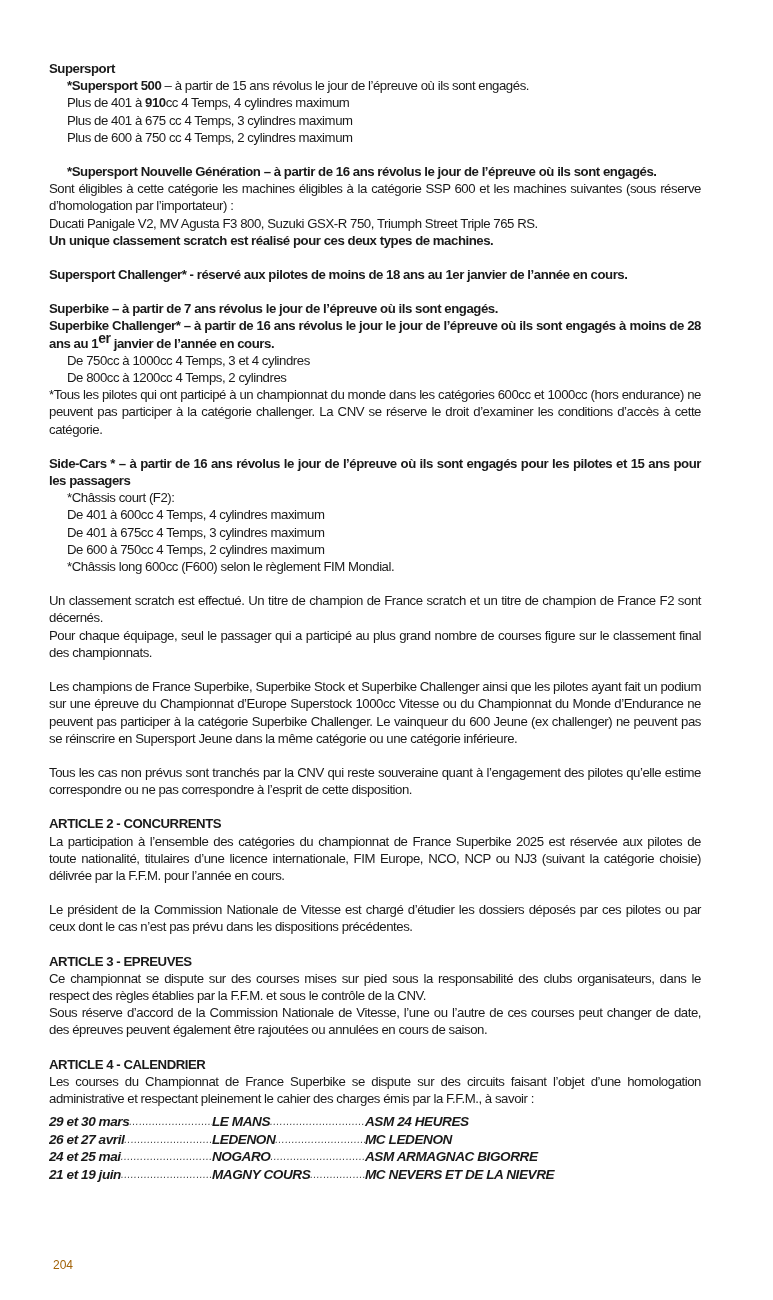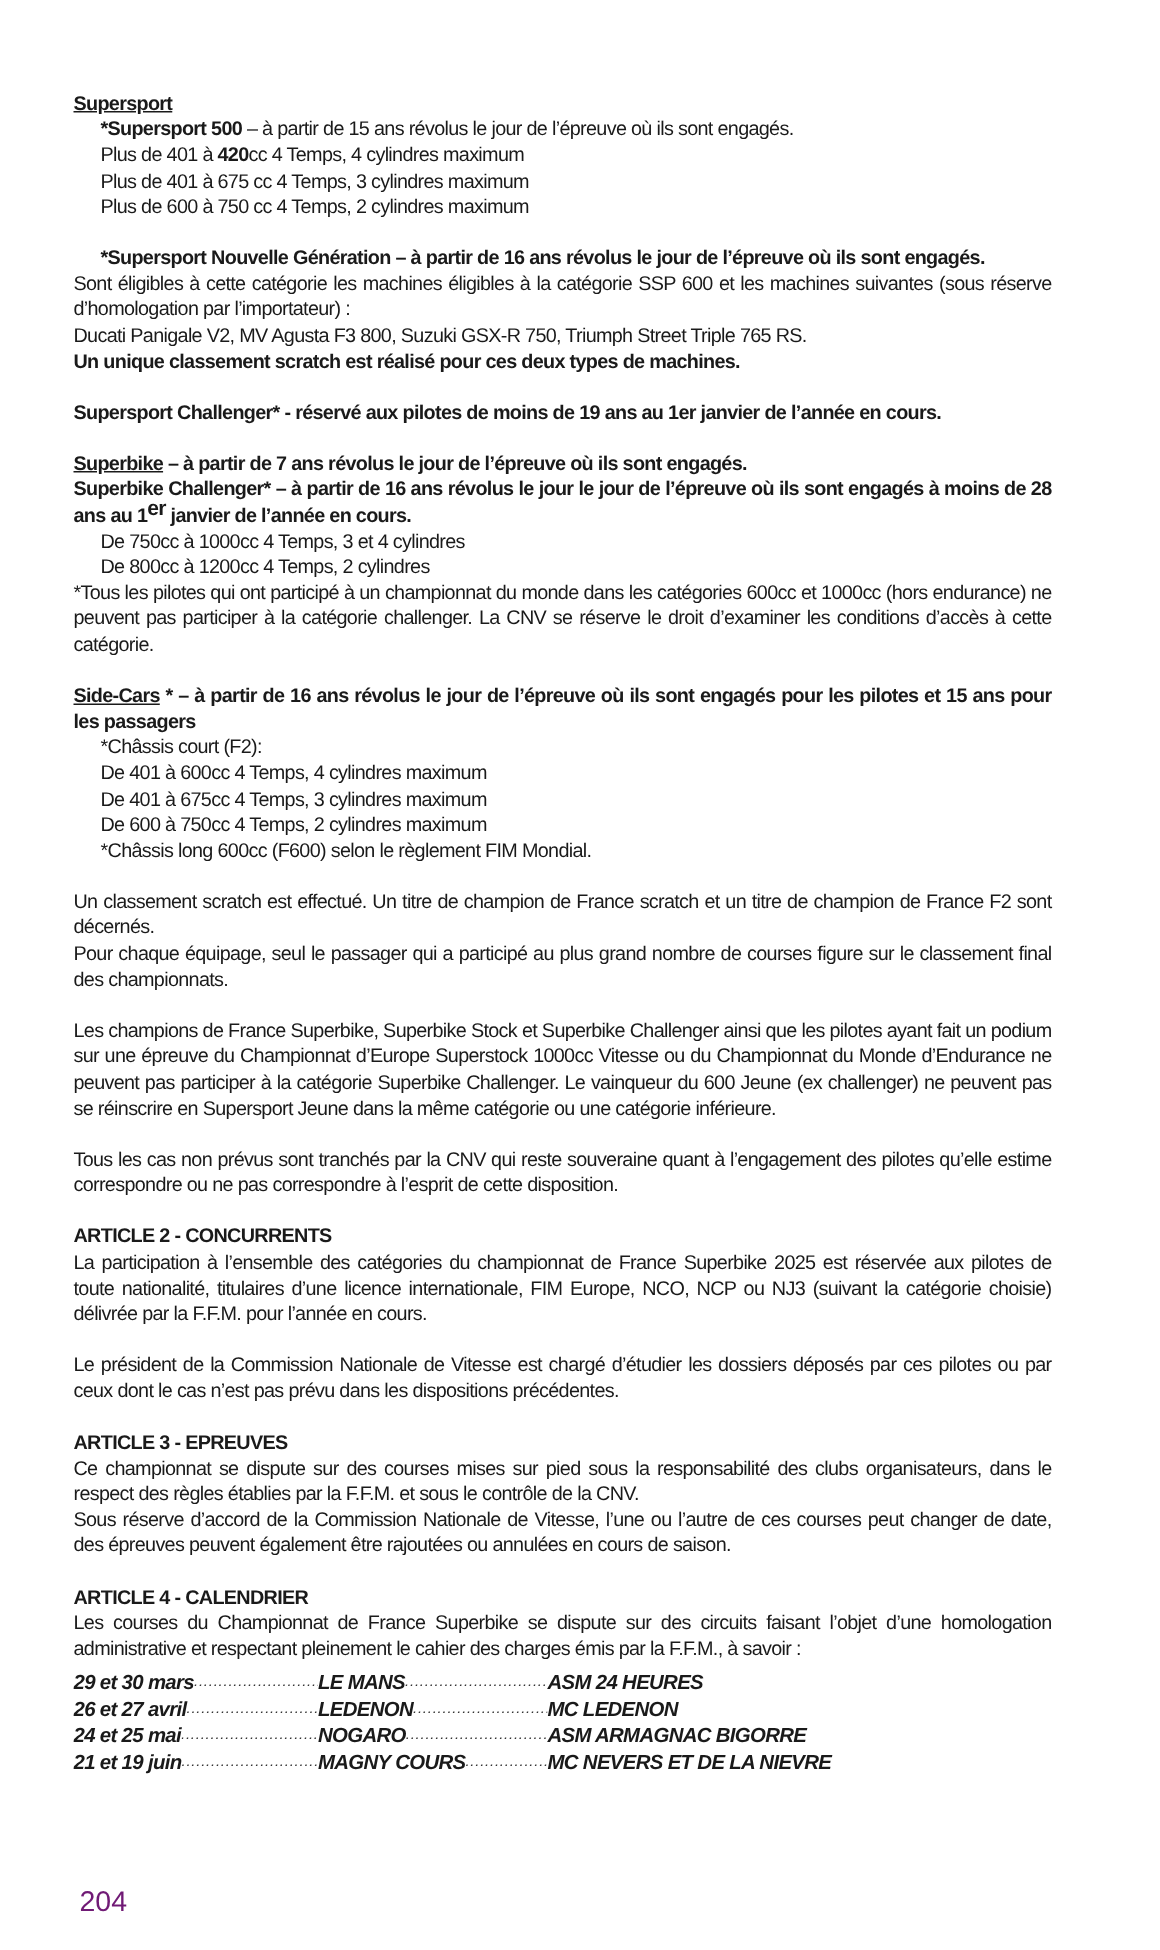--- a/index.html
+++ b/index.html
@@ -10,7 +10,7 @@
   .p { margin:0; text-align:justify; }
   .ind { padding-left:18px; }
   .b { font-weight:bold; }
-  .u { text-decoration:underline; }
+  .u { }
   .gap { height:17px; }
   .sup { font-size:14px; vertical-align:5px; line-height:0; }
   .cal { margin-top:6px; font-weight:bold; font-size:13.6px; line-height:17.6px;font-style:italic; }

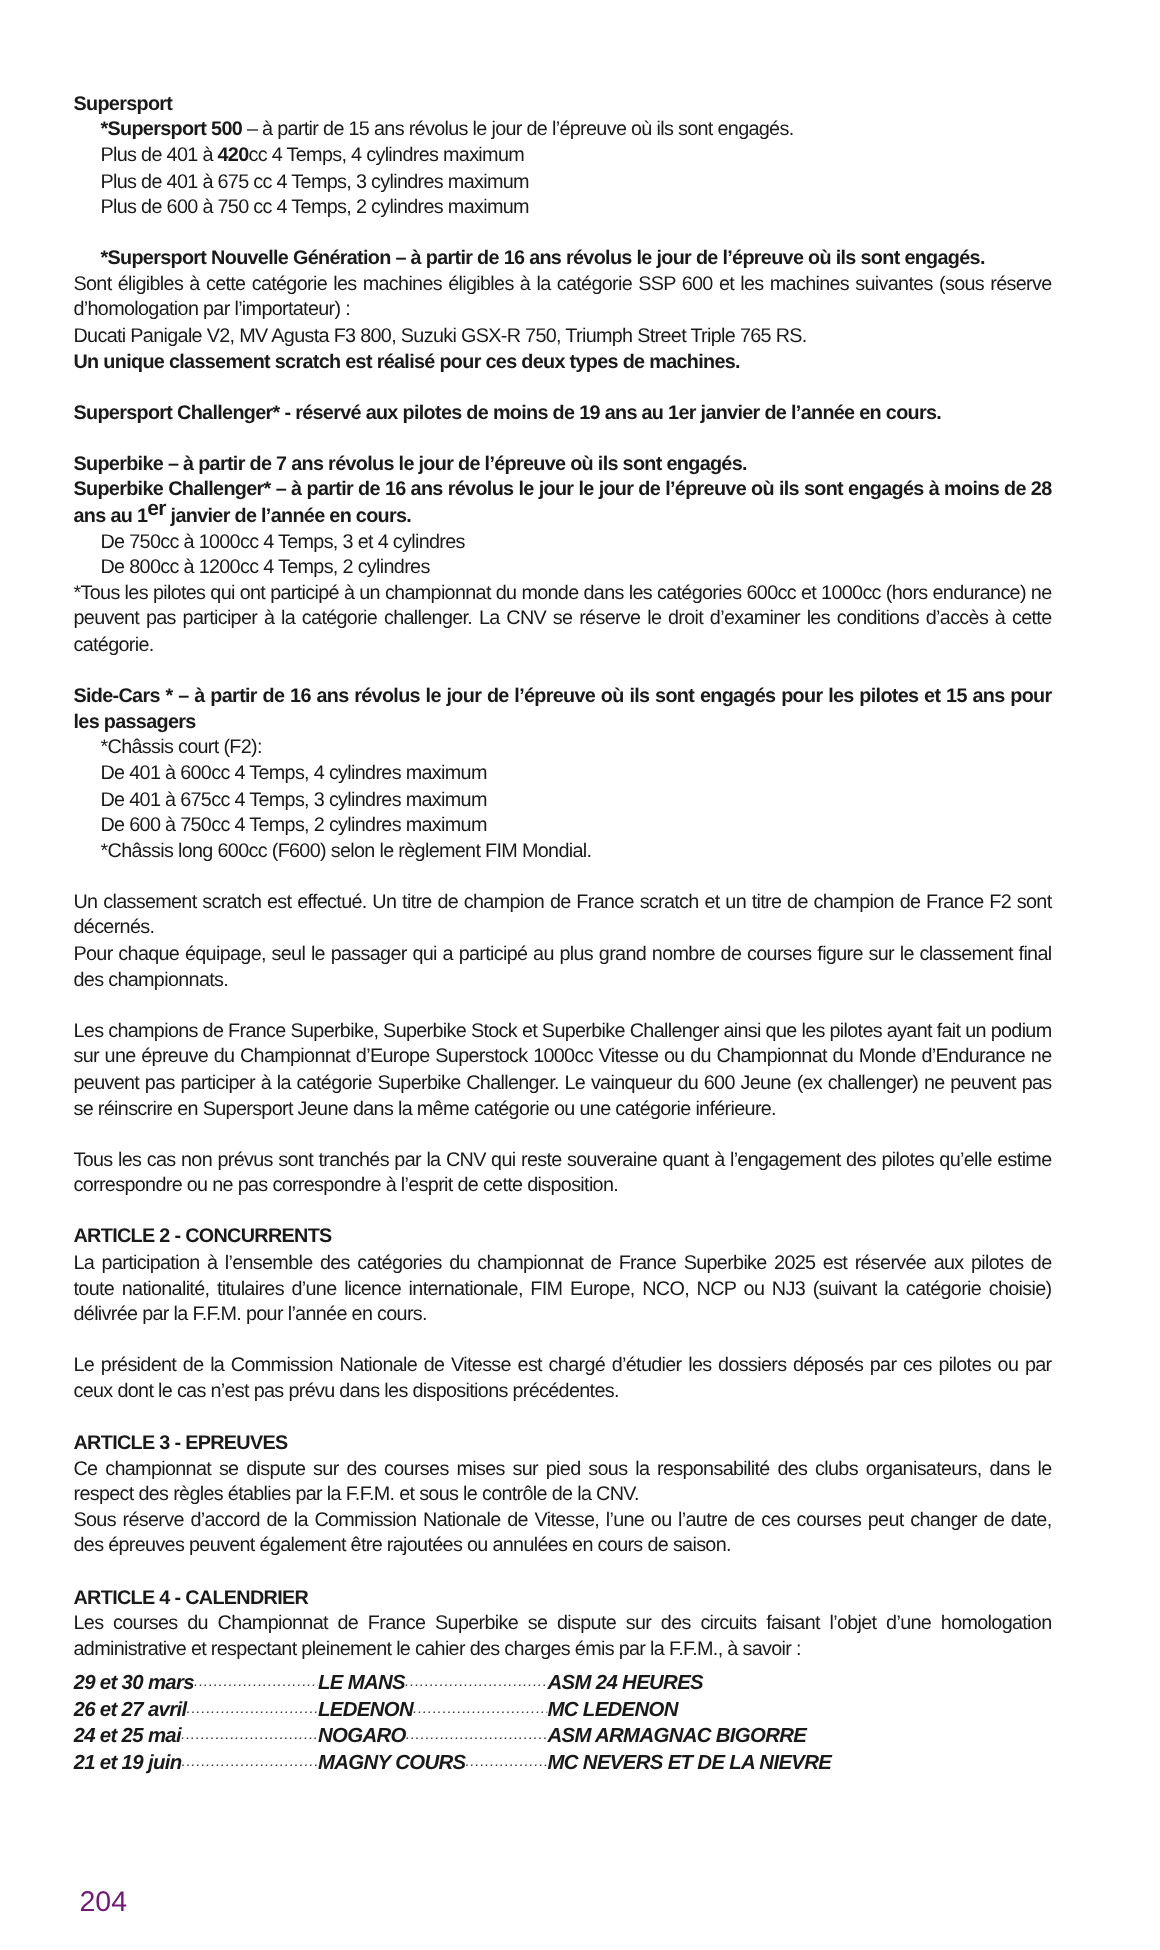--- a/index.html
+++ b/index.html
@@ -28,7 +28,7 @@
 
   <p class="p"><span class="b u">Supersport</span></p>
   <p class="p ind"><span class="b">*Supersport 500</span><span> – à partir de 15 ans révolus le jour de l’épreuve où ils sont engagés.</span></p>
-  <p class="p ind"><span>Plus de 401 à </span><span class="b">420</span><span>cc 4 Temps, 4 cylindres maximum</span></p>
+  <p class="p ind"><span>Plus de 401 à </span><span class="b">910</span><span>cc 4 Temps, 4 cylindres maximum</span></p>
   <p class="p ind">Plus de 401 à 675 cc 4 Temps, 3 cylindres maximum</p>
   <p class="p ind">Plus de 600 à 750 cc 4 Temps, 2 cylindres maximum</p>
   <div class="gap"></div>

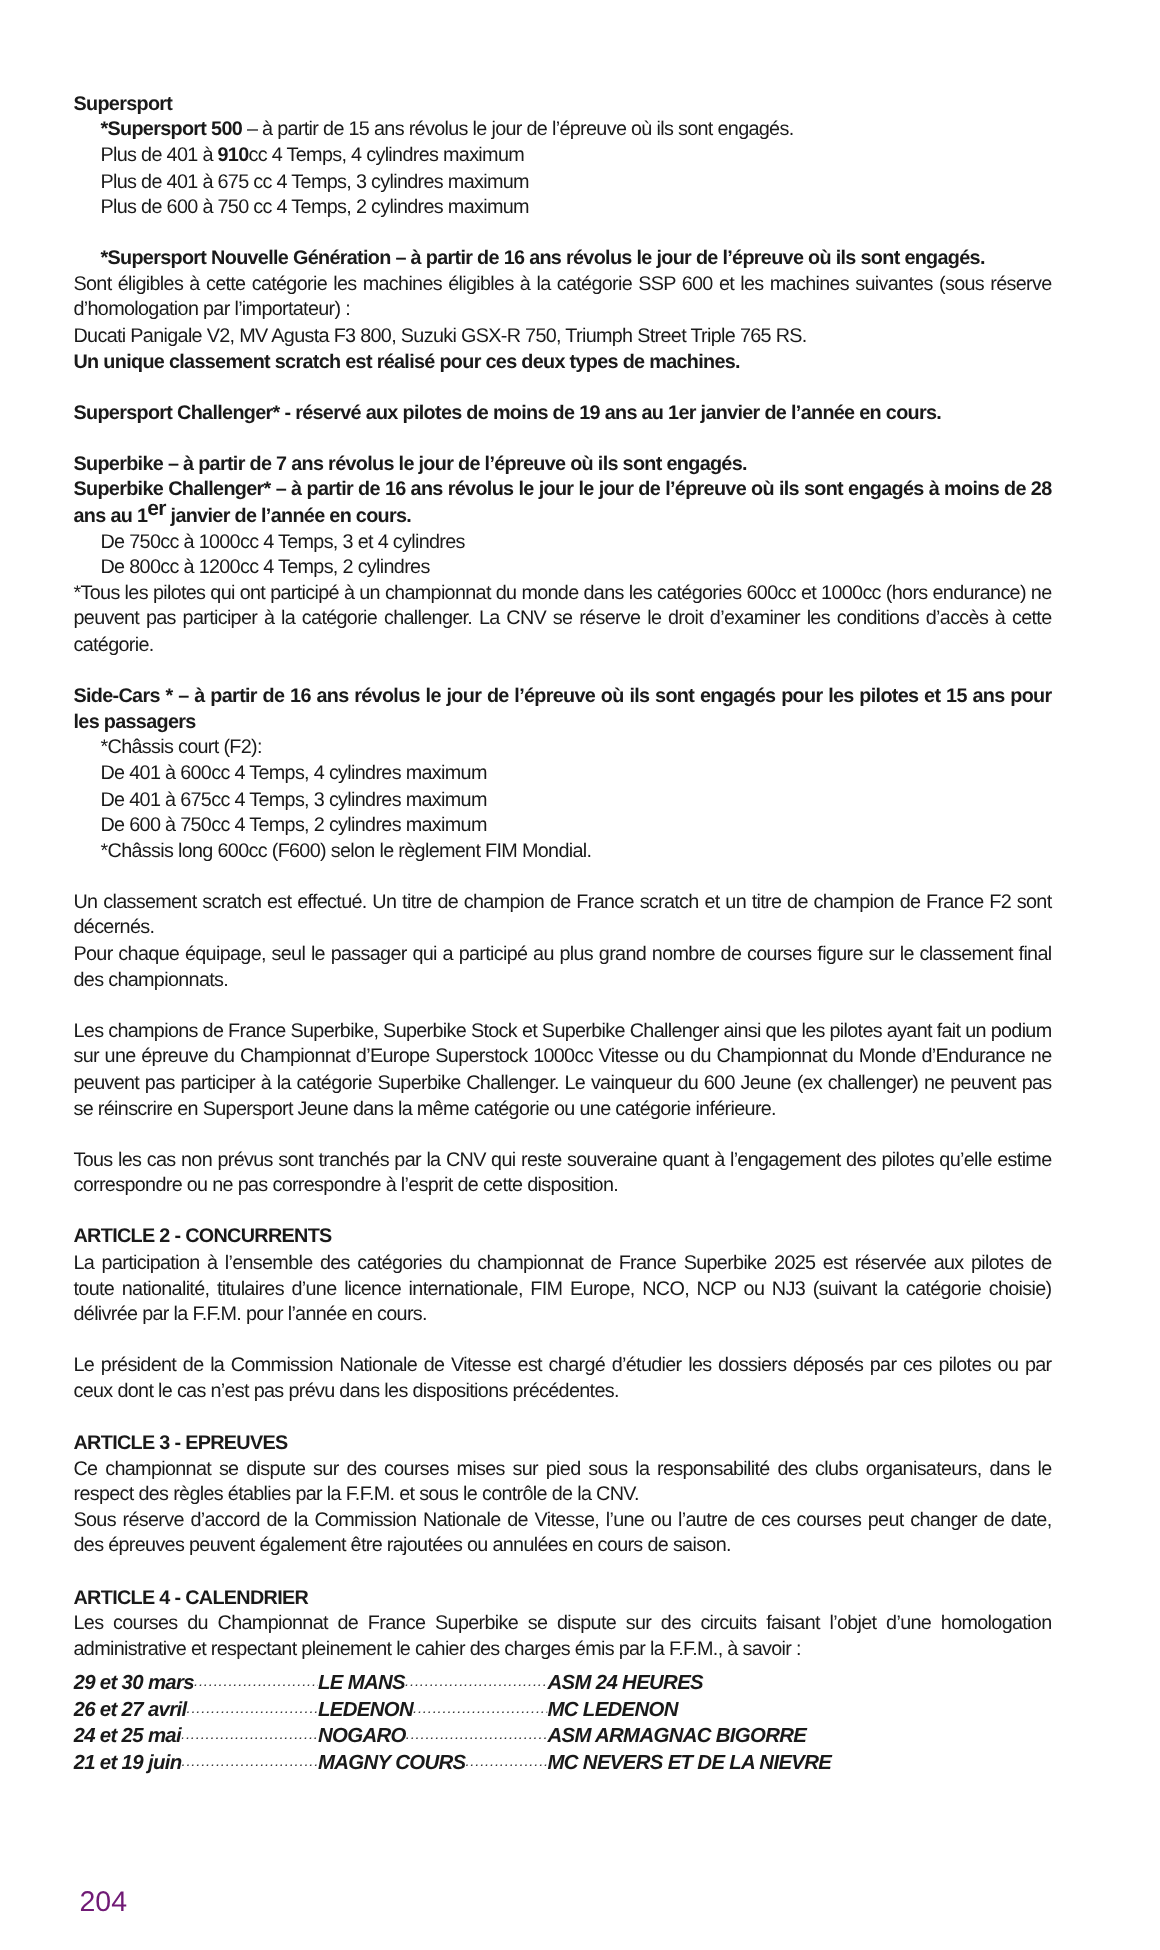--- a/index.html
+++ b/index.html
@@ -37,7 +37,7 @@
   <p class="p">Ducati Panigale V2, MV Agusta F3 800, Suzuki GSX-R 750, Triumph Street Triple 765 RS.</p>
   <p class="p b">Un unique classement scratch est réalisé pour ces deux types de machines.</p>
   <div class="gap"></div>
-  <p class="p b">Supersport Challenger* - réservé aux pilotes de moins de 19 ans au 1er janvier de l’année en cours.</p>
+  <p class="p b">Supersport Challenger* - réservé aux pilotes de moins de 18 ans au 1er janvier de l’année en cours.</p>
   <div class="gap"></div>
 
   <p class="p b"><span class="u">Superbike</span><span> – à partir de 7 ans révolus le jour de l’épreuve où ils sont engagés.</span></p>

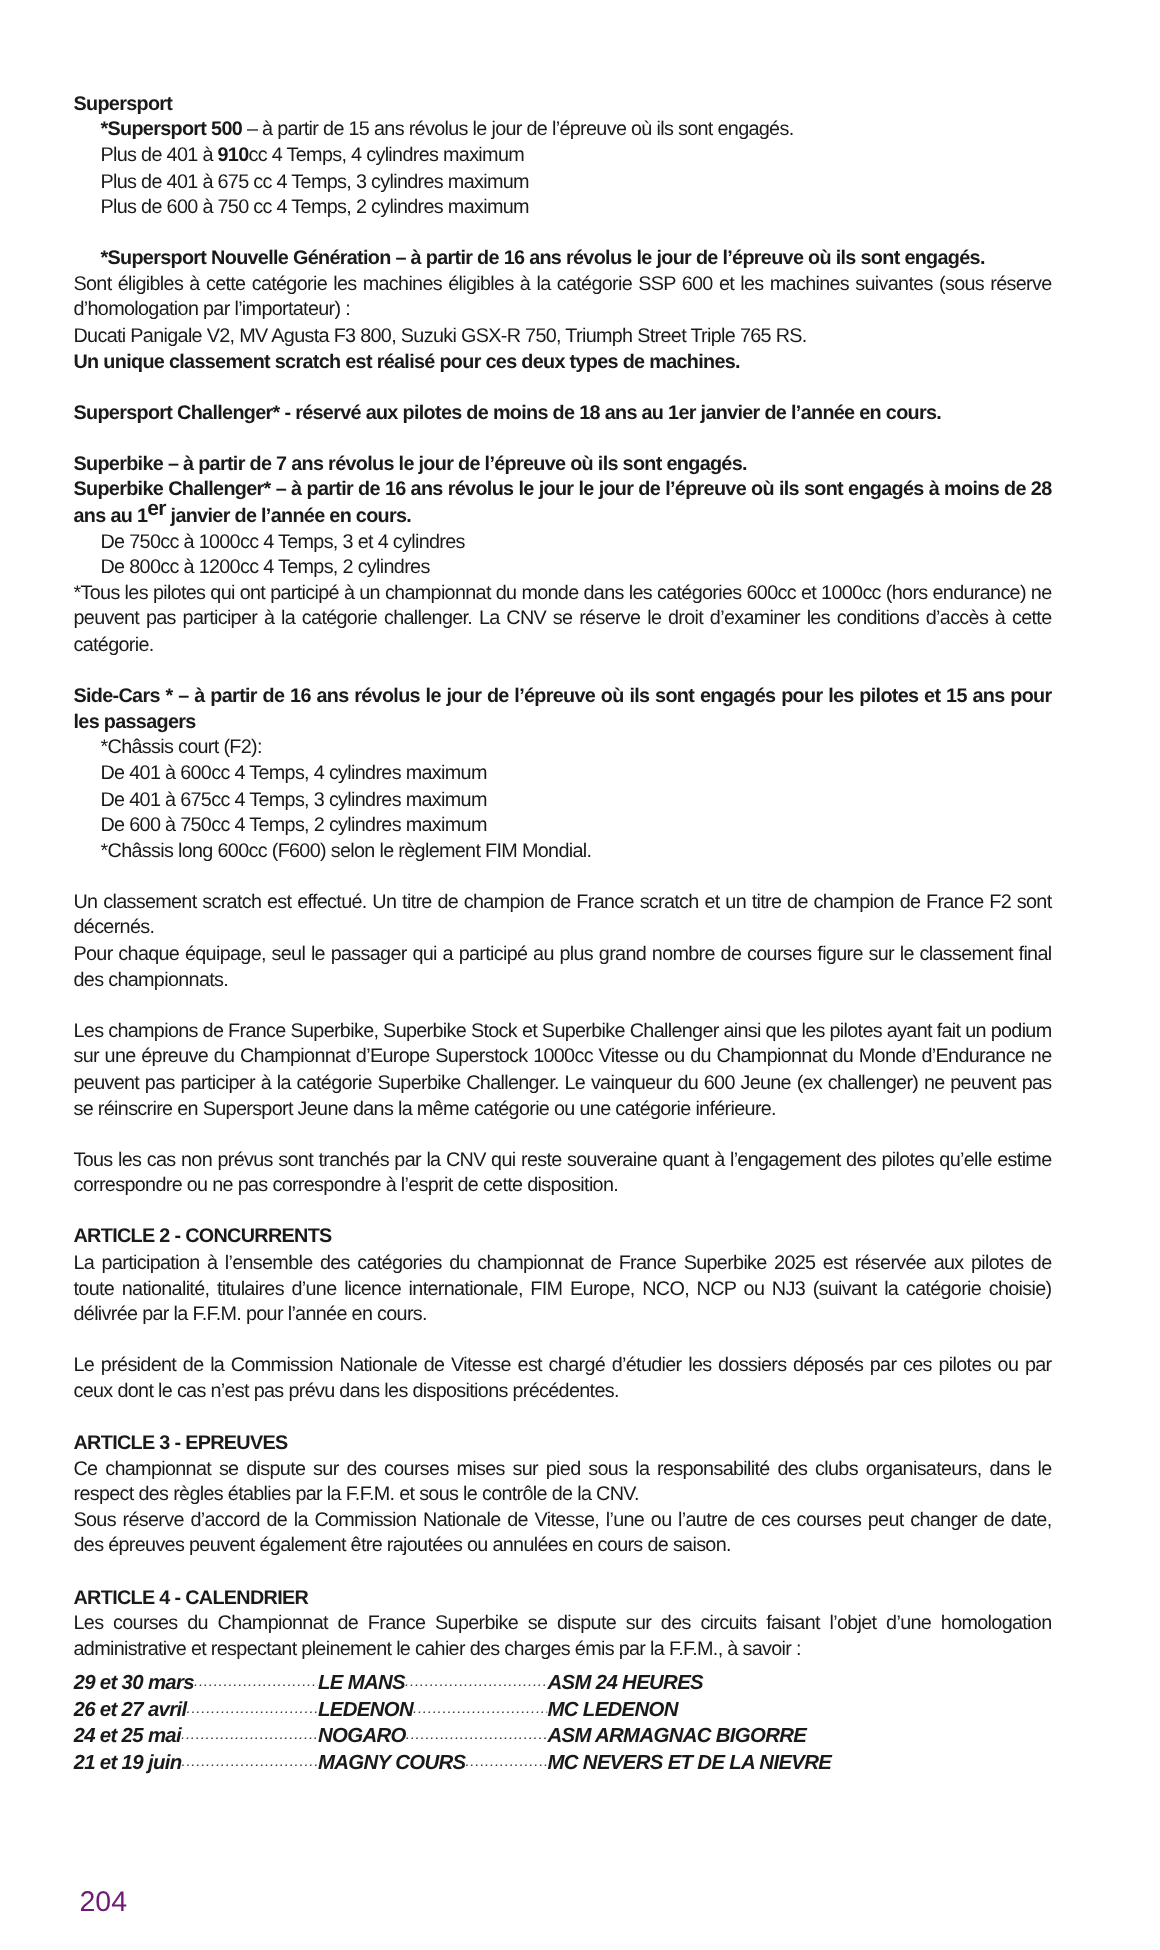--- a/index.html
+++ b/index.html
@@ -19,7 +19,7 @@
   .cal-c2 { width:153px; display:flex; overflow:hidden;justify-content:space-between; }
   .dots { flex:1; overflow:hidden; font-weight:normal; font-size:10px; letter-spacing:0.5px; color:#333; }
   .dots::after { content:"................................................................................"; }
-  .pageno { position:absolute; left:53px; top:1258px; font-size:19px; color:#701a75; }
+  .pageno { position:absolute; left:53px; top:1258px; font-size:12px; color:#a16207; }
 </style>
 </head>
 <body>

